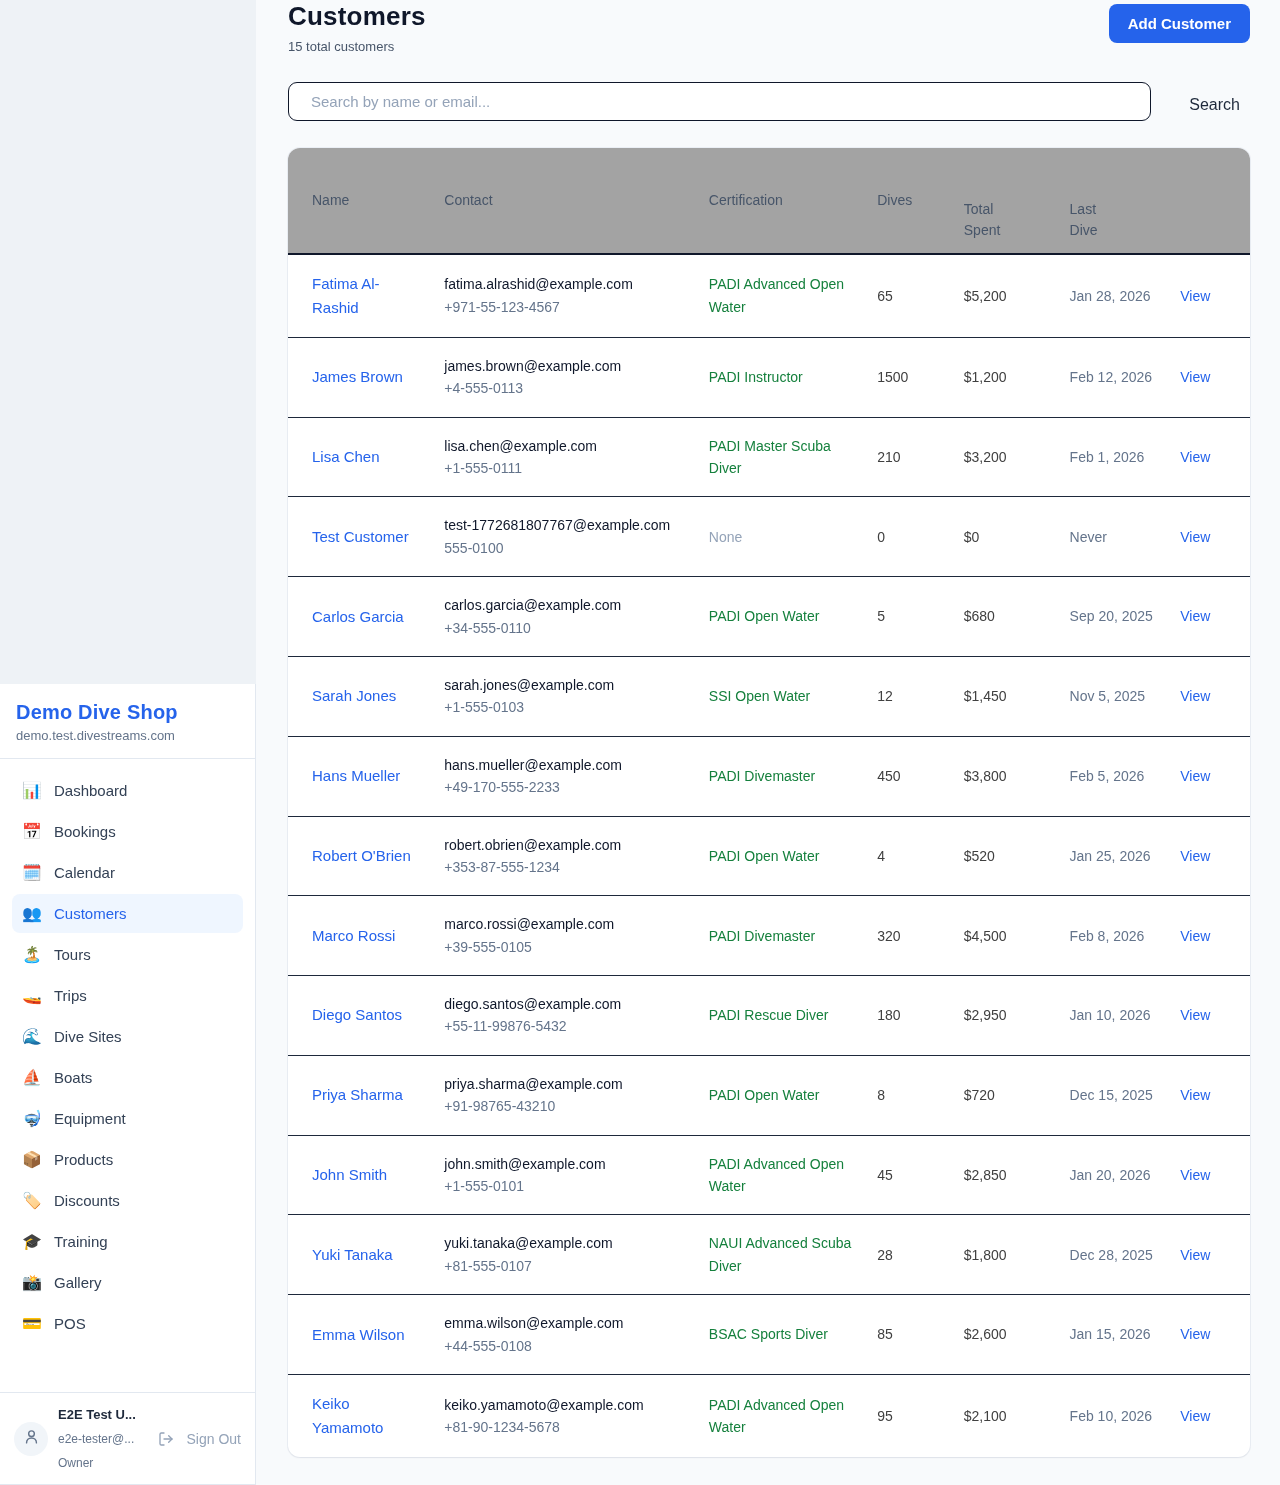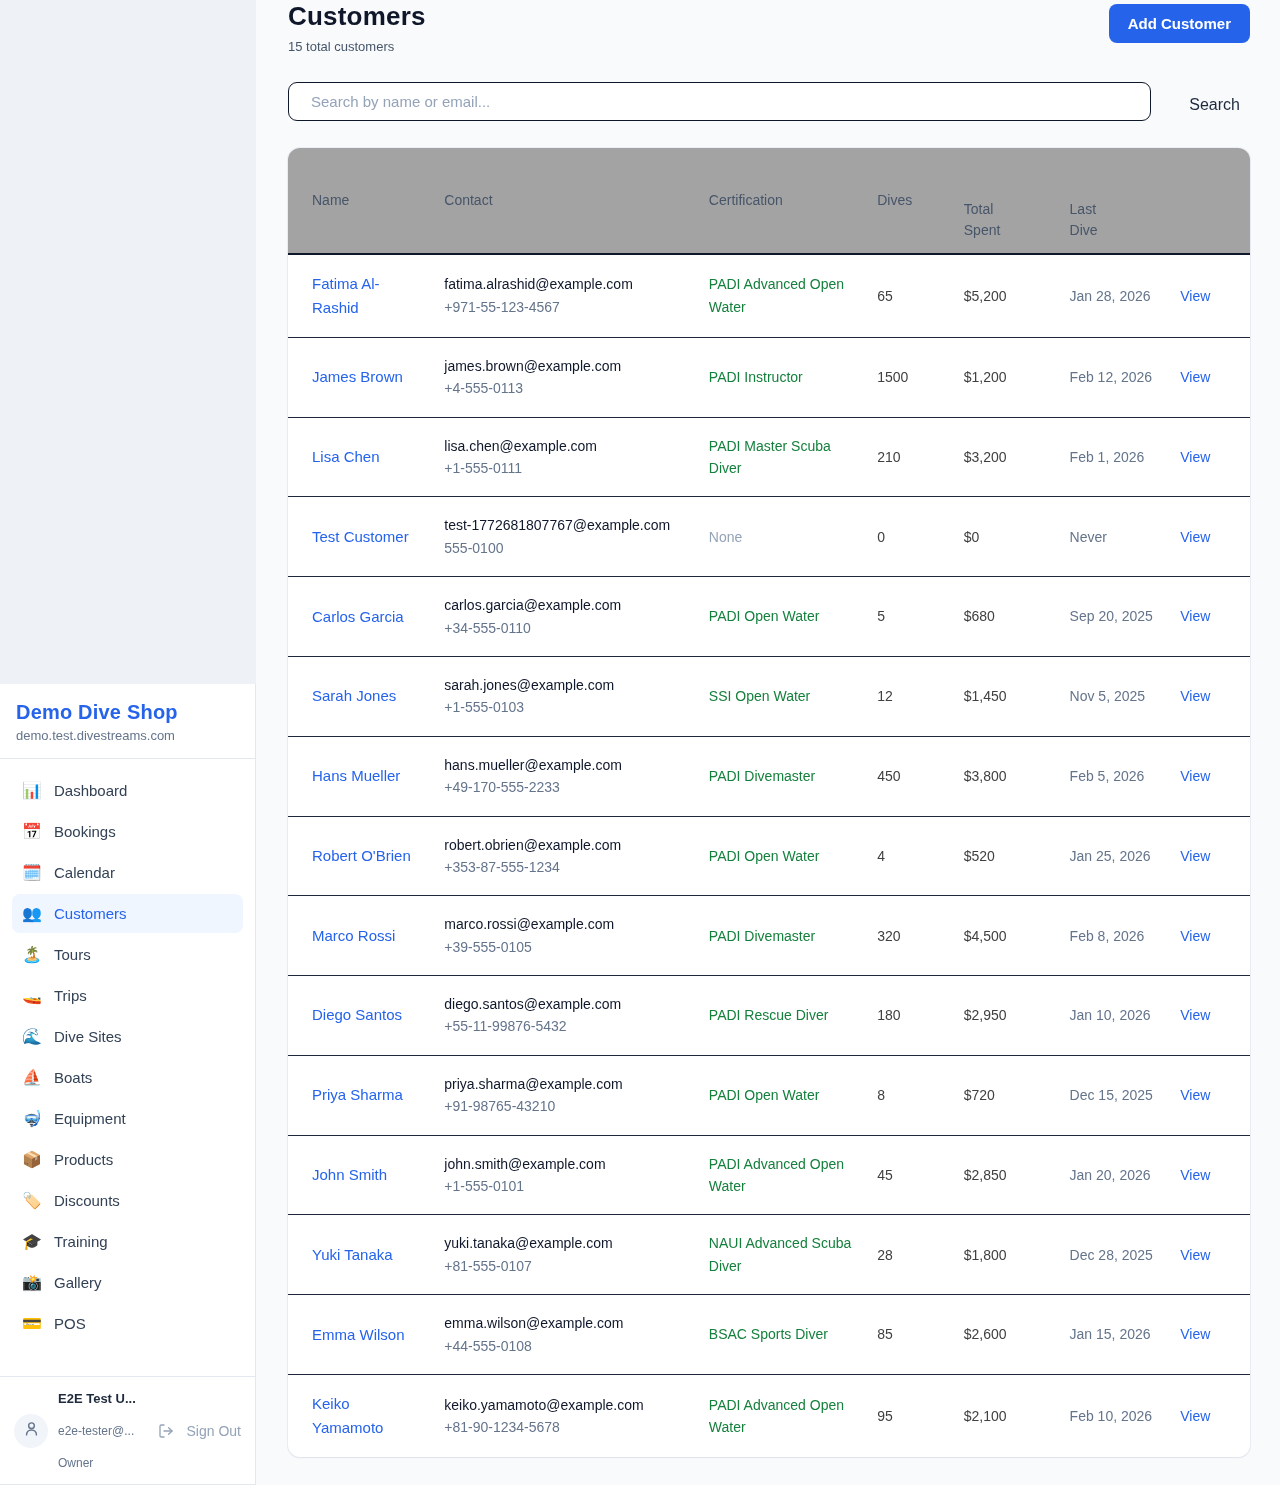--- a/index.html
+++ b/index.html
@@ -40,7 +40,7 @@
   }
   .user-meta { flex:1; min-width:0; }
   .user-name { font-size:13px; font-weight:700; color:#1e293b; white-space:nowrap; }
-  .user-email, .user-role { font-size:12px; color:#64748b; margin-top:18px; white-space:nowrap; }
+  .user-email, .user-role { font-size:12px; color:#64748b; margin-top:10px; white-space:nowrap; }
   .signout-btn {
     display:flex; align-items:center; gap:13px; background:none; border:none;
     color:#94a3b8; font-size:14px; font-family:inherit; cursor:pointer; flex-shrink:0;

